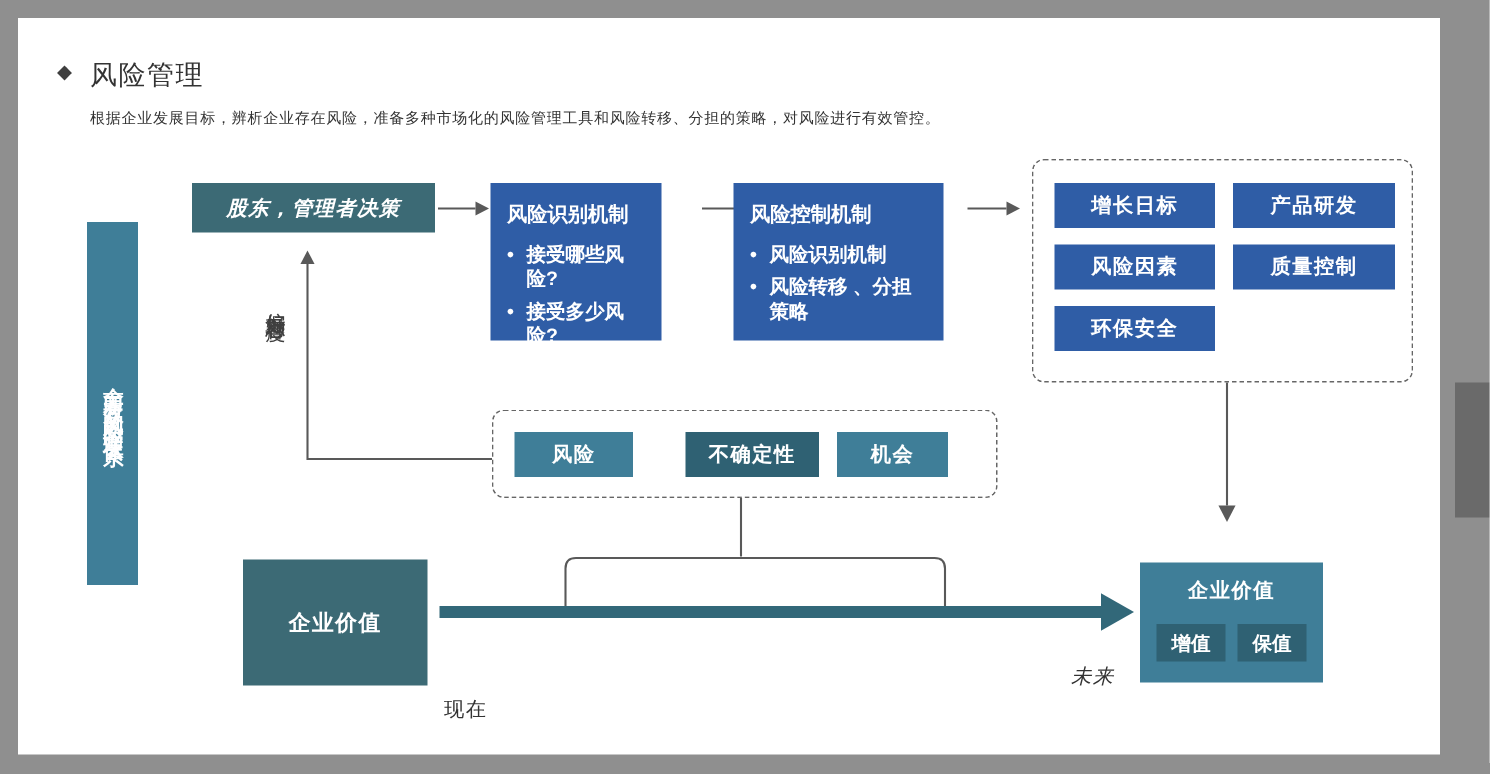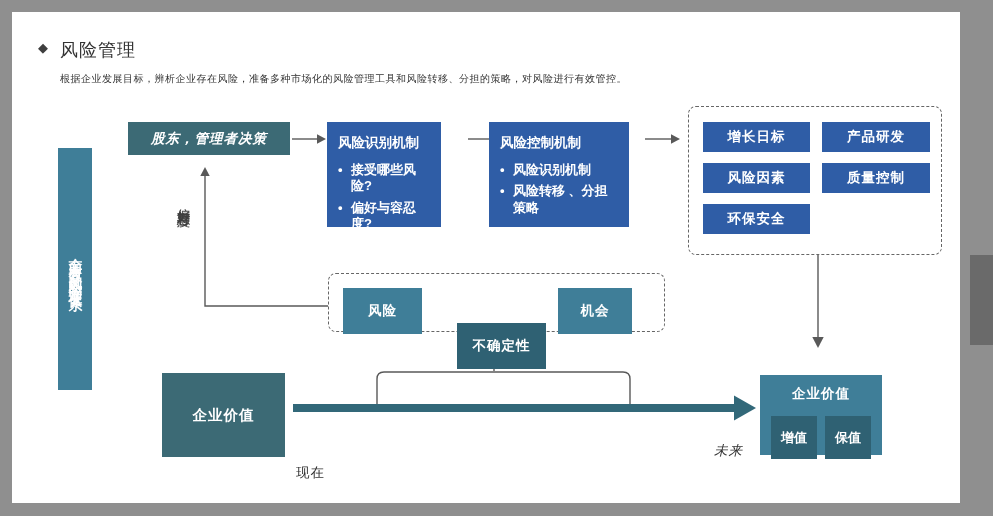--- a/index.html
+++ b/index.html
@@ -109,7 +109,7 @@
     </div>
     <div class="bullet-row">
       <span class="dot">•</span>
-      <span>偏好与容忍度?</span>
+      <span>接受多少风险?</span>
     </div>
   </div>
 

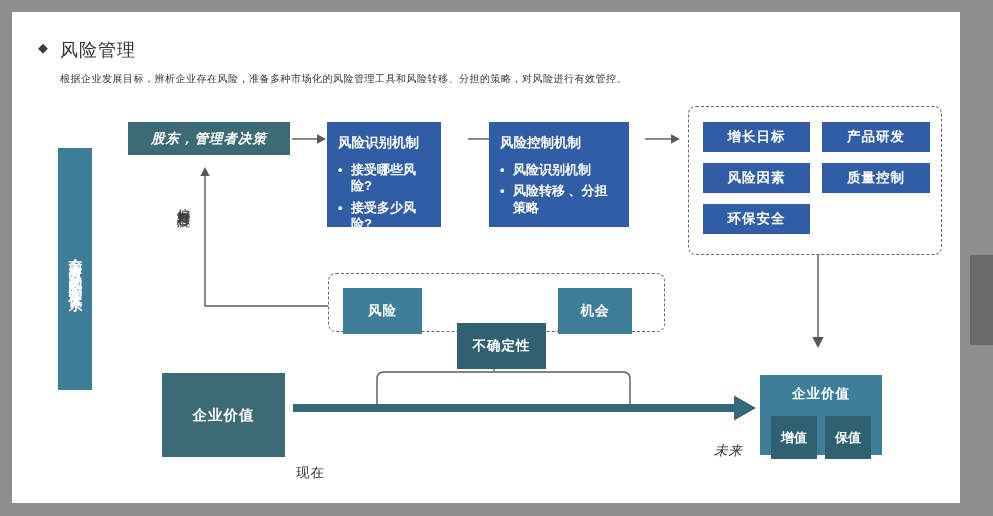--- a/index.html
+++ b/index.html
@@ -40,7 +40,7 @@
   .target-btn{background:var(--blue); color:#fff; font-weight:bold; font-size:13.5px;
         display:flex; align-items:center; justify-content:center; letter-spacing:1px;}
   .factors{left:328px; top:273px; width:337px; height:59px;}
-  .factor{position:absolute; height:46px; background:var(--teal); color:#fff; font-weight:bold;
+  .factor{position:absolute; height:30px; background:var(--teal); color:#fff; font-weight:bold;
         font-size:13.5px; display:flex; align-items:center; justify-content:center; letter-spacing:1px;}
   .factor.f0{left:343px; top:288px; width:79px;}
   .factor.f1{left:457px; top:288px; width:89px; background:var(--tealdark);margin-top:35px;}

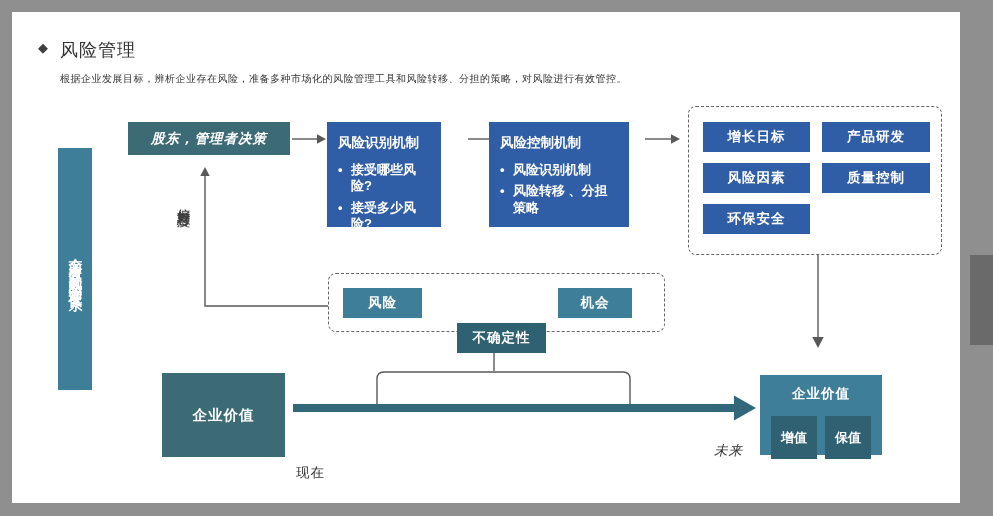--- a/index.html
+++ b/index.html
@@ -43,7 +43,7 @@
   .factor{position:absolute; height:30px; background:var(--teal); color:#fff; font-weight:bold;
         font-size:13.5px; display:flex; align-items:center; justify-content:center; letter-spacing:1px;}
   .factor.f0{left:343px; top:288px; width:79px;}
-  .factor.f1{left:457px; top:288px; width:89px; background:var(--tealdark);margin-top:35px;}
+  .factor.f1{left:457px; top:288px; width:89px; background:var(--tealdark);}
   .factor.f2{left:558px; top:288px; width:74px;}
 
   .pref{position:absolute; left:174px; top:198px; height:104px; display:flex; align-items:flex-start;}

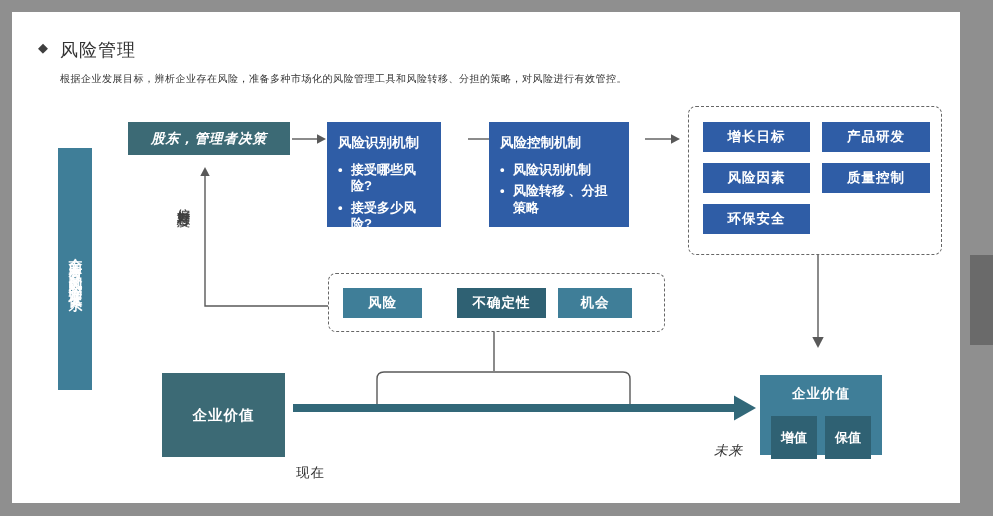--- a/index.html
+++ b/index.html
@@ -55,7 +55,7 @@
         display:flex; flex-direction:column; align-items:center; padding-top:10px;}
   .vf-title{font-size:13.5px; letter-spacing:1px;}
   .vf-btns{display:flex; gap:8px; margin-top:13px;}
-  .vf-btn{height:43px; background:var(--tealdark); color:#fff; font-weight:bold; font-size:13px;
+  .vf-btn{height:25px; background:var(--tealdark); color:#fff; font-weight:bold; font-size:13px;
         display:flex; align-items:center; justify-content:center; padding:0 10px;}
 
   .tlabel{position:absolute; font-size:13.5px; color:var(--text); letter-spacing:1px;}

